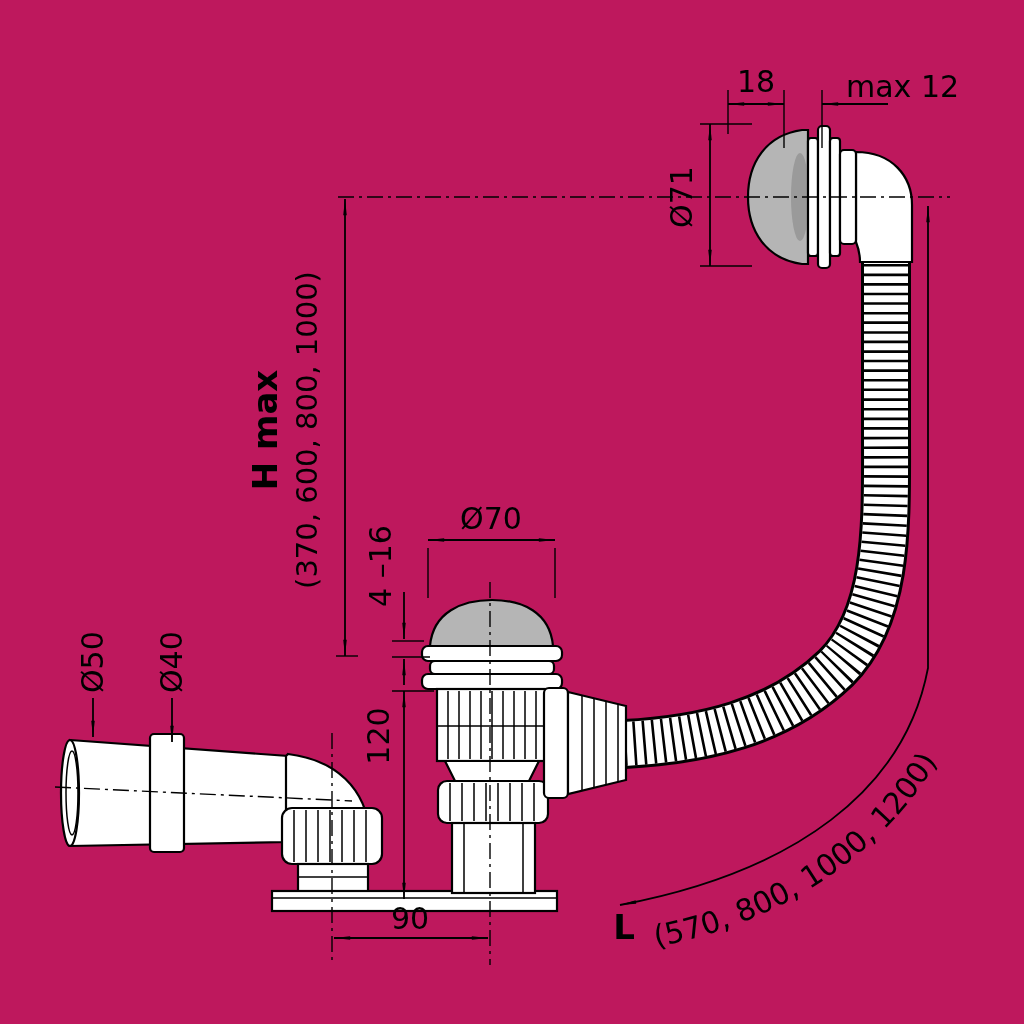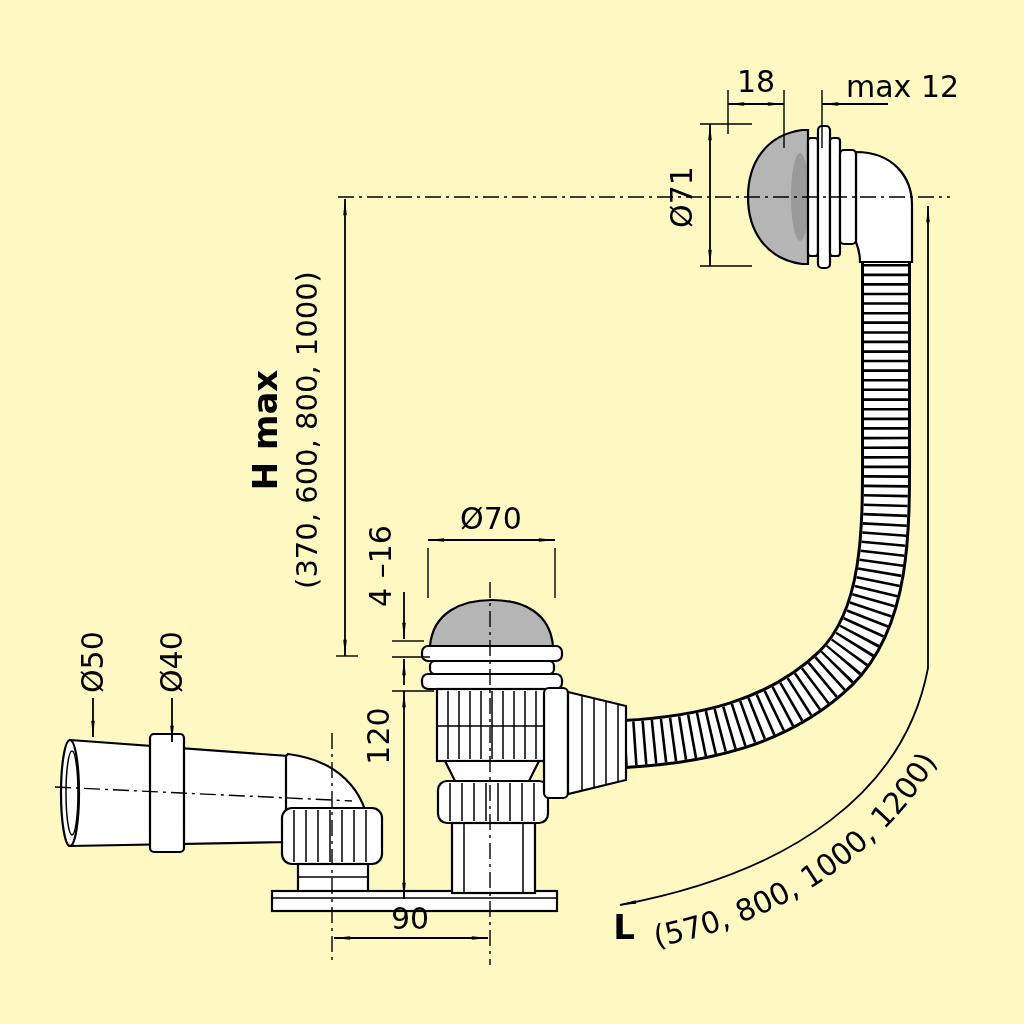--- a/index.html
+++ b/index.html
@@ -3,7 +3,7 @@
 <meta charset="utf-8">
 <style>
   html,body{margin:0;padding:0;background:#fff;}
-  .stage{width:1024px;height:1024px;background:#fef9c3;position:relative;overflow:hidden;}
+  .stage{width:1024px;height:1024px;background:#be185d;position:relative;overflow:hidden;}
   svg{display:block;}
   .t{font-family:"DejaVu Sans",sans-serif;fill:#000;}
   .dimtxt{font-size:30px;}

